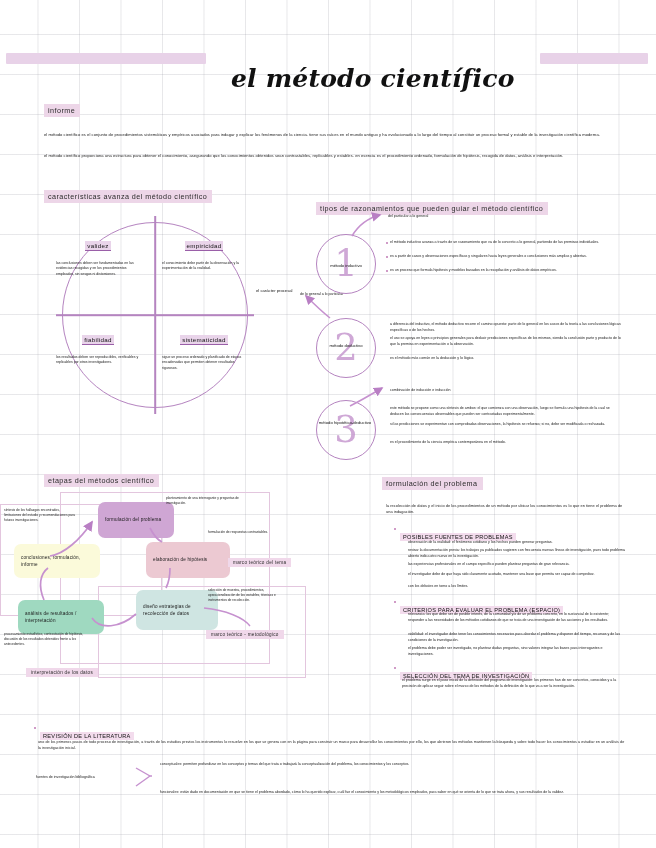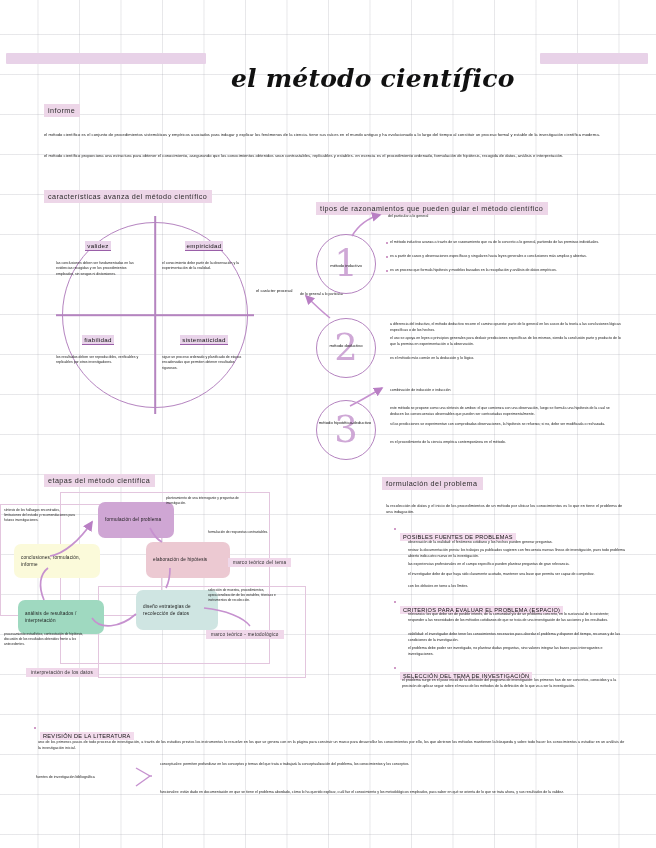--- a/index.html
+++ b/index.html
@@ -155,7 +155,7 @@
   <div class="bul" style="left:390px;top:422px;width:232px;">si las predicciones se experimentan con comprobadas observaciones, la hipótesis se refuerza; si no, debe ser modificada o rechazada.</div>
   <div class="bul" style="left:390px;top:440px;width:232px;">es el procedimiento de la ciencia empírica contemporánea en el método.</div>
 
-  <div class="hdr" style="left:44px;top:474px;">etapas del método científica</div>
+  <div class="hdr" style="left:44px;top:474px;">etapas del métodos científico</div>
 
   <div class="frame" style="left:60px;top:492px;width:208px;height:170px;"></div>
   <div class="frame" style="left:0px;top:504px;width:160px;height:110px;"></div>

